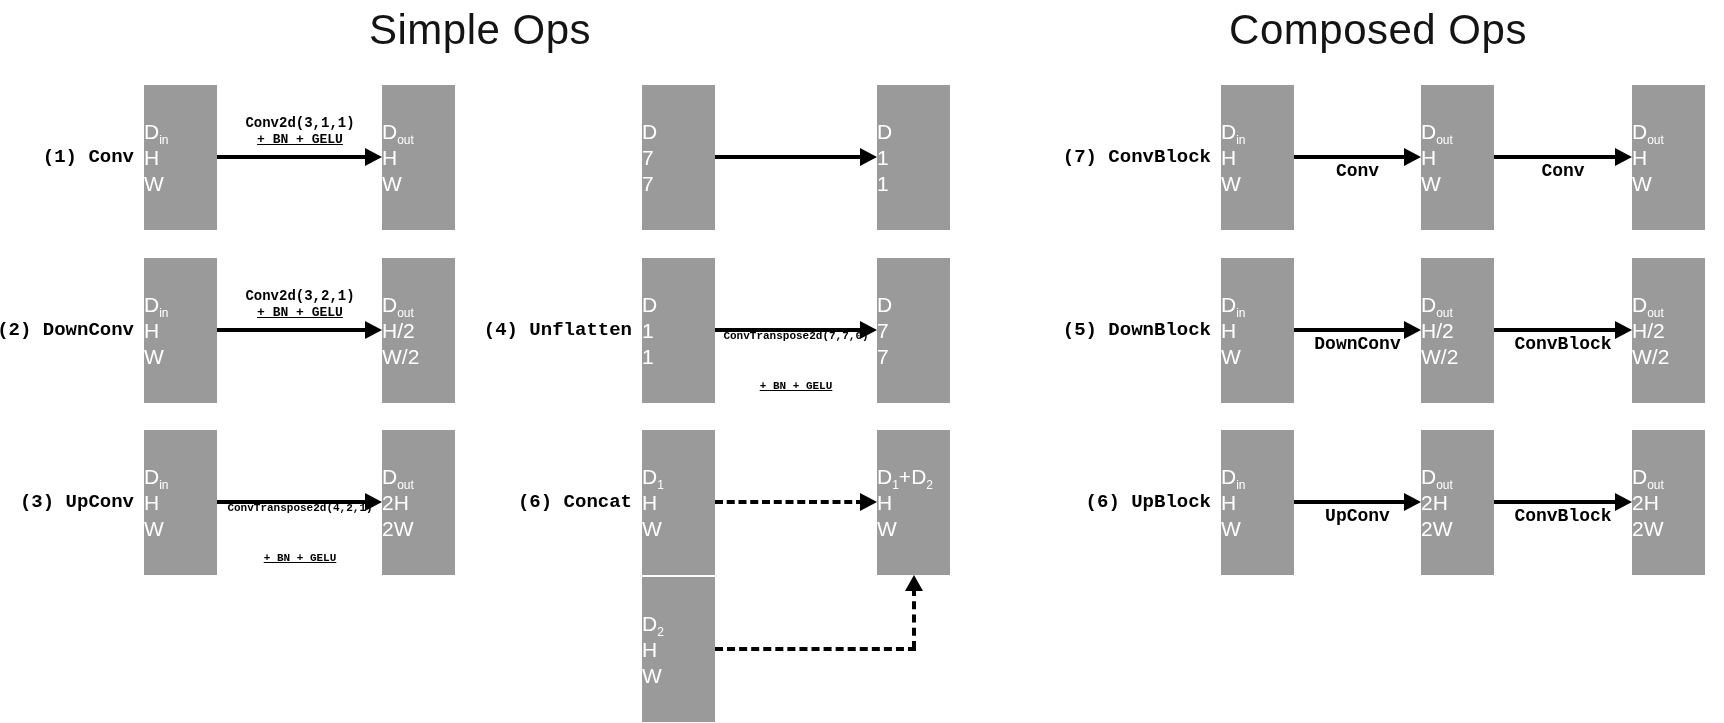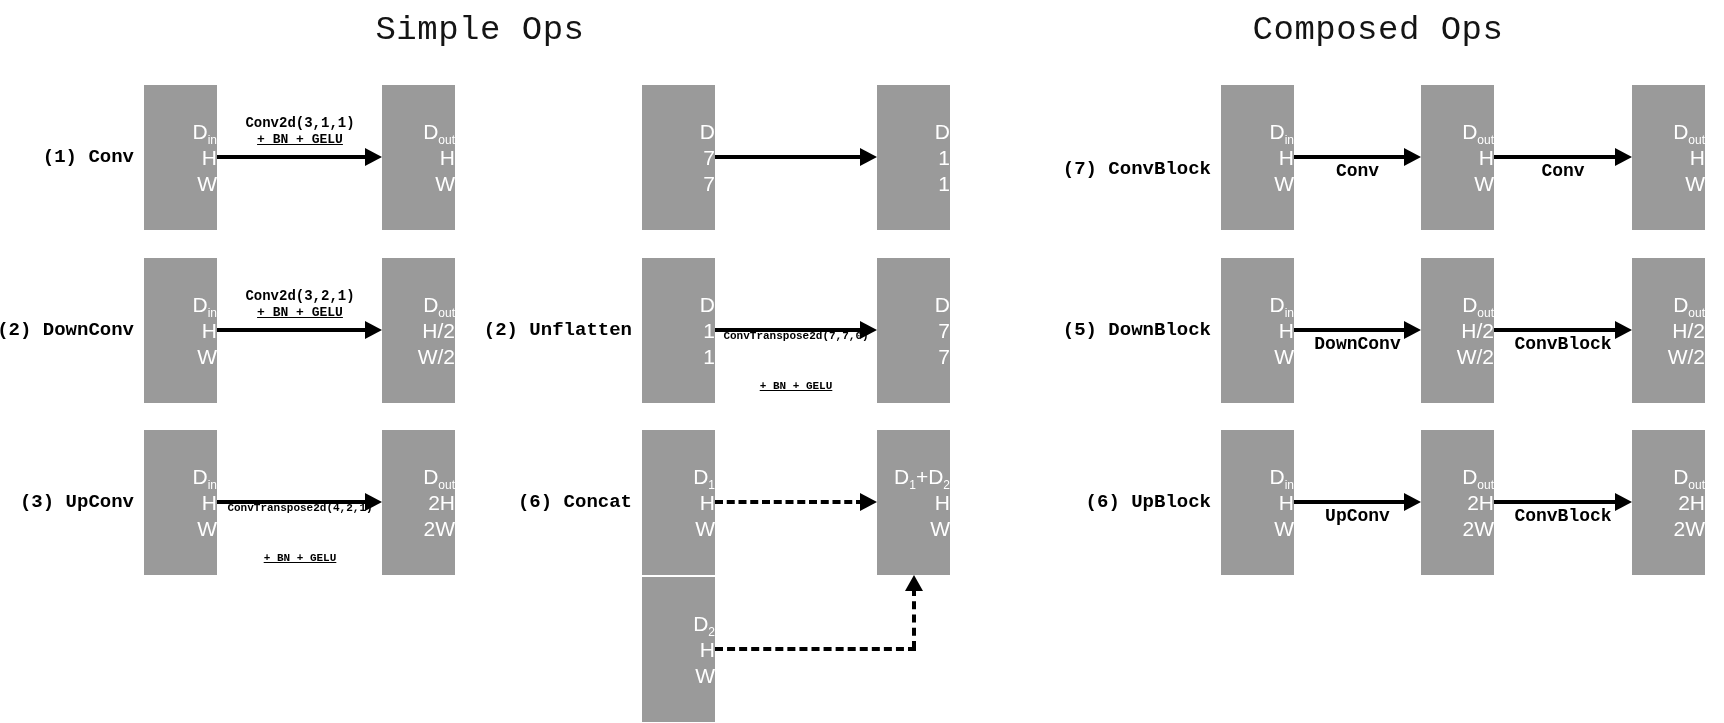--- a/index.html
+++ b/index.html
@@ -10,8 +10,8 @@
   }
   .title{
     position:absolute;width:700px;text-align:center;
-    font-family:Liberation Mono, monospace;
-    font-size:34px;line-height:40px;color:#141414;letter-spacing:0.5px;
+    font-family:Liberation Sans, sans-serif;
+    font-size:42px;line-height:40px;color:#141414;letter-spacing:0.5px;
   }
   .rowlabel{
     position:absolute;width:200px;text-align:right;white-space:nowrap;

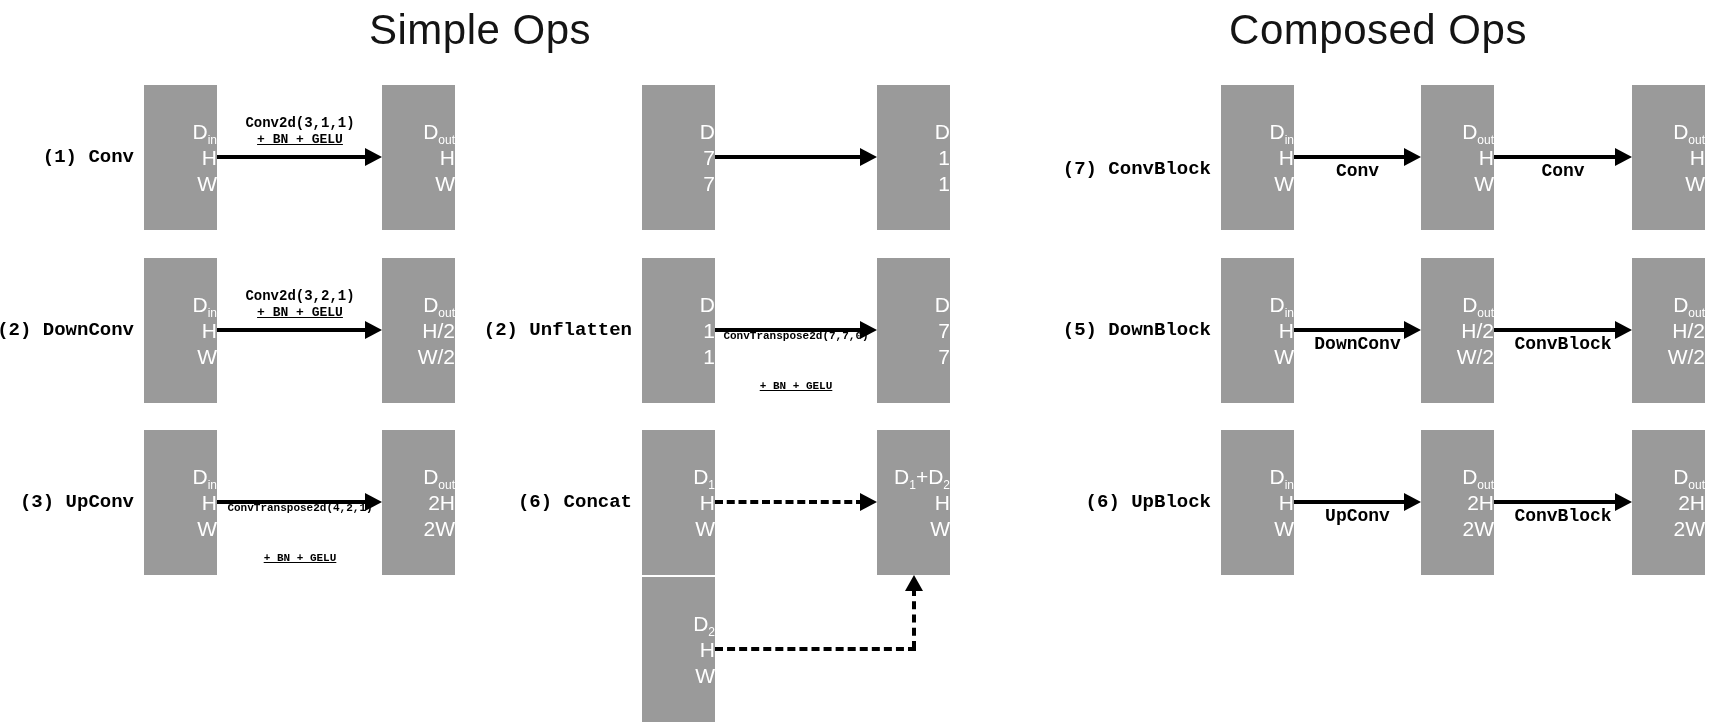--- a/index.html
+++ b/index.html
@@ -22,7 +22,7 @@
     position:absolute;width:73px;height:145px;
     background:var(--box,#9a9a9a);color:var(--boxtext,#ffffff);
     display:flex;flex-direction:column;justify-content:center;
-    text-align:right;
+    text-align:left;
   }
   .bl{font-size:21px;line-height:26px;white-space:nowrap;}
   .bl sub{font-size:12px;line-height:0;}

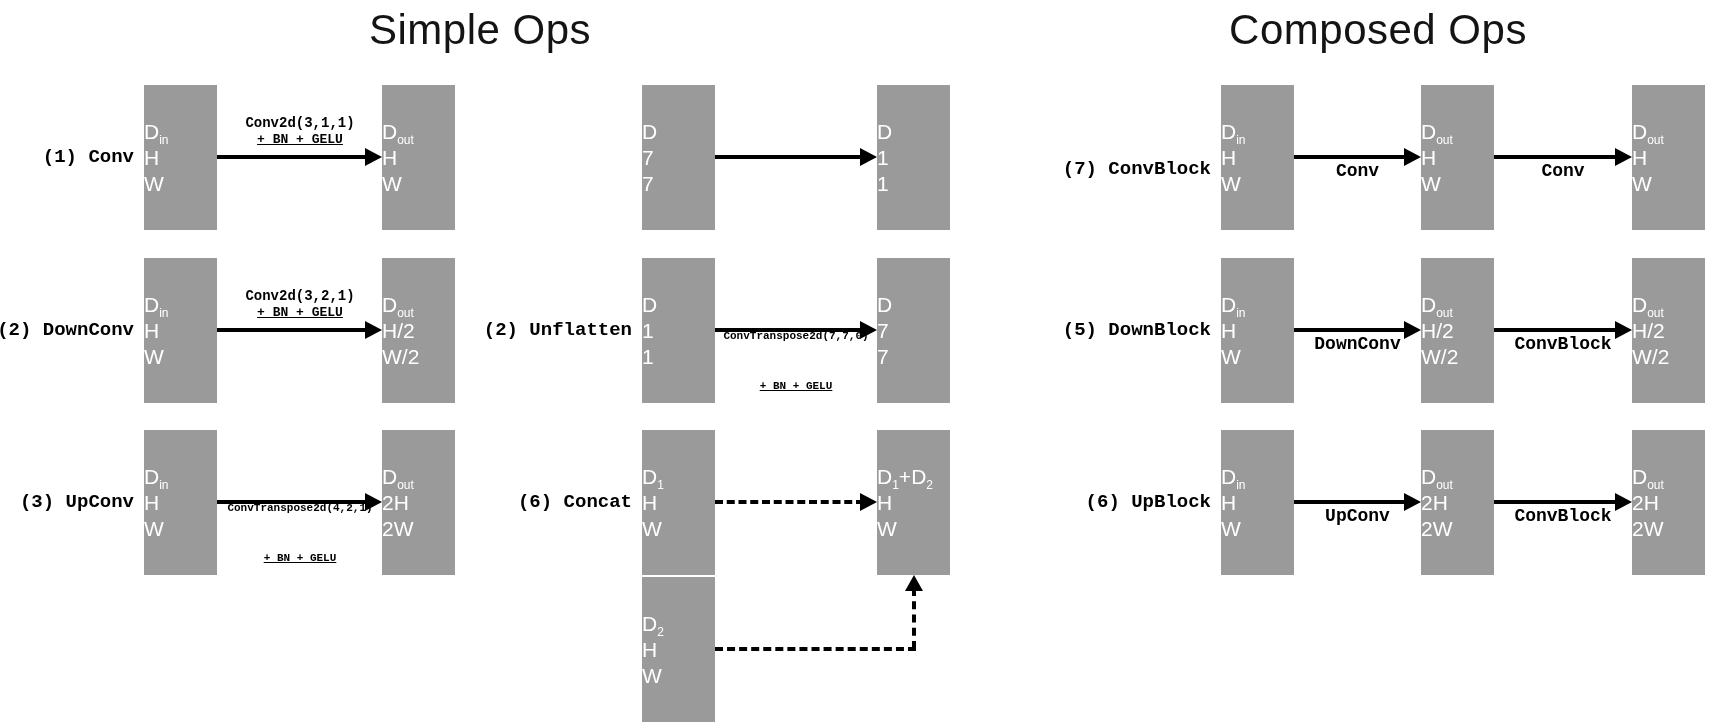--- a/index.html
+++ b/index.html
@@ -180,7 +180,7 @@
     <div class="bl">W</div>
   </div>
 
-  <div class="rowlabel" style="left:1011px;top:156px">(7) ConvBlock</div>
+  <div class="rowlabel" style="left:1011px;top:144px">(7) ConvBlock</div>
   <div class="box" style="left:1221px;top:85px">
     <div class="bl"><span>D</span><sub>in</sub></div>
     <div class="bl">H</div>

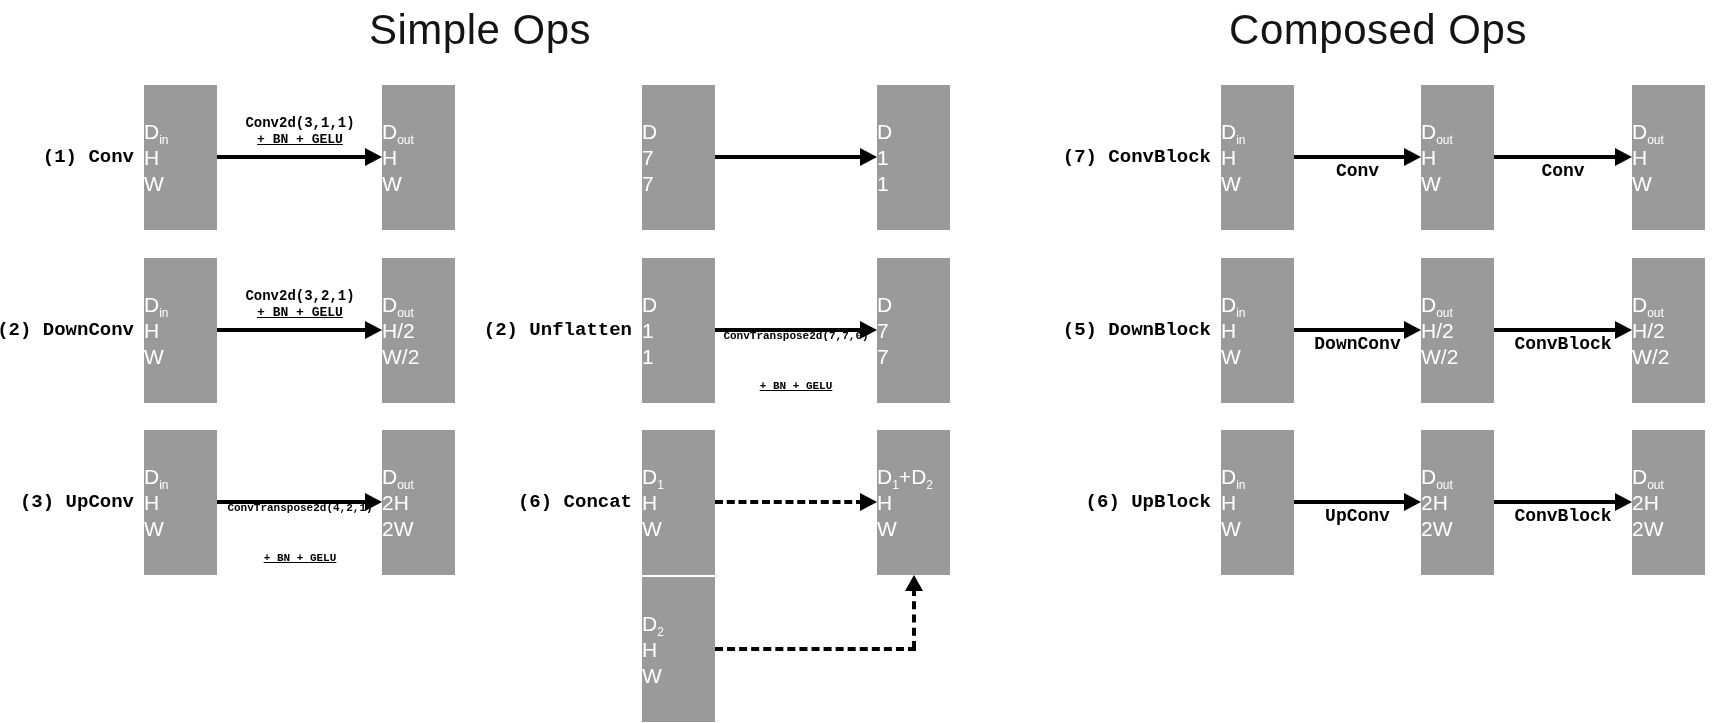--- a/index.html
+++ b/index.html
@@ -134,7 +134,7 @@
     <div class="bl">1</div>
   </div>
 
-  <div class="rowlabel" style="left:432px;top:317px">(2) Unflatten</div>
+  <div class="rowlabel" style="left:432px;top:317px">(4) Unflatten</div>
   <div class="box" style="left:642px;top:258px">
     <div class="bl">D</div>
     <div class="bl">1</div>

